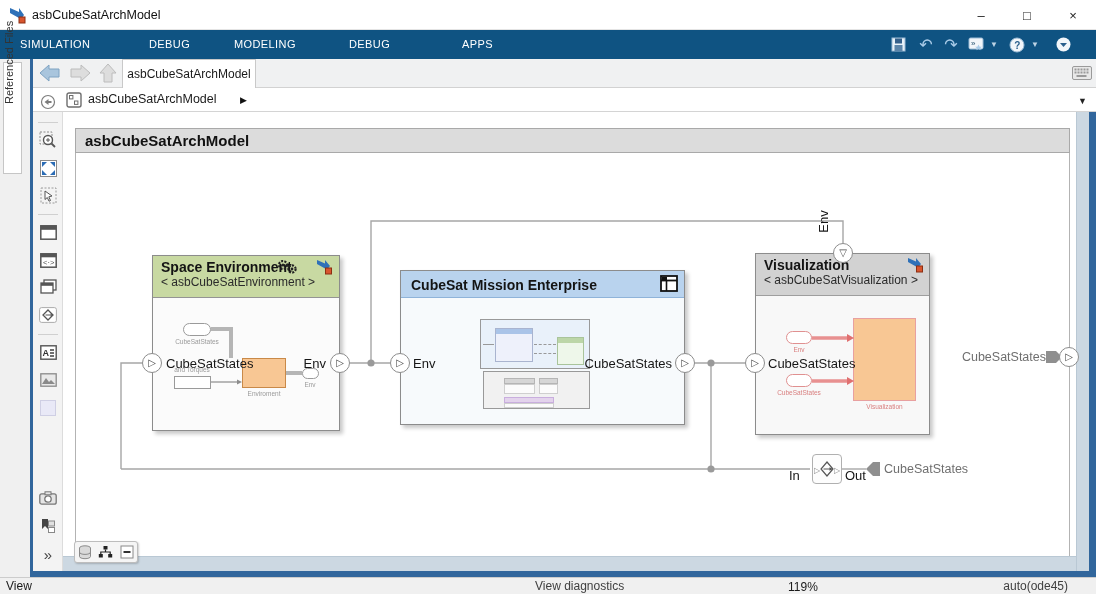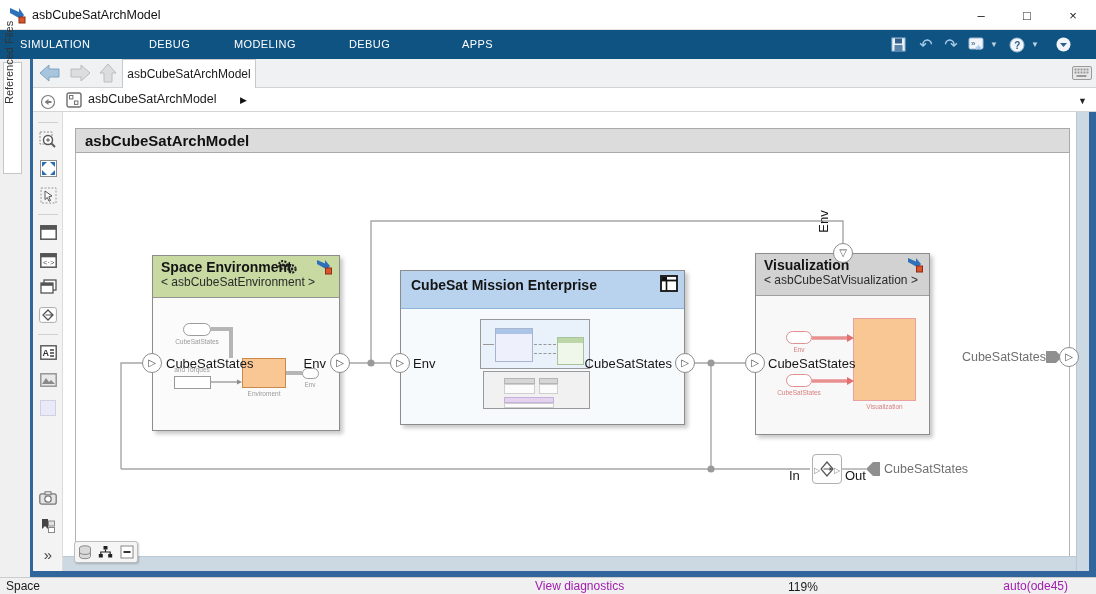--- a/index.html
+++ b/index.html
@@ -336,7 +336,7 @@
 </div>
 
 <div class="block" style="left:400px;top:270px;width:285px;height:155px;background:#f7fafc">
-  <div class="blk-header" style="height:38px;background:#b9d3ee;border-bottom-color:#8fb3d9;padding-left:10px">
+  <div class="blk-header" style="height:27px;background:#b9d3ee;border-bottom-color:#8fb3d9;padding-left:10px">
     <div class="blk-title" style="line-height:22px">CubeSat Mission Enterprise</div>
     <svg class="abs" style="right:6px;top:4px" width="18" height="17" viewBox="0 0 18 17">
       <rect x="1" y="1" width="16" height="15" fill="#fff" stroke="#111" stroke-width="1.8"></rect>

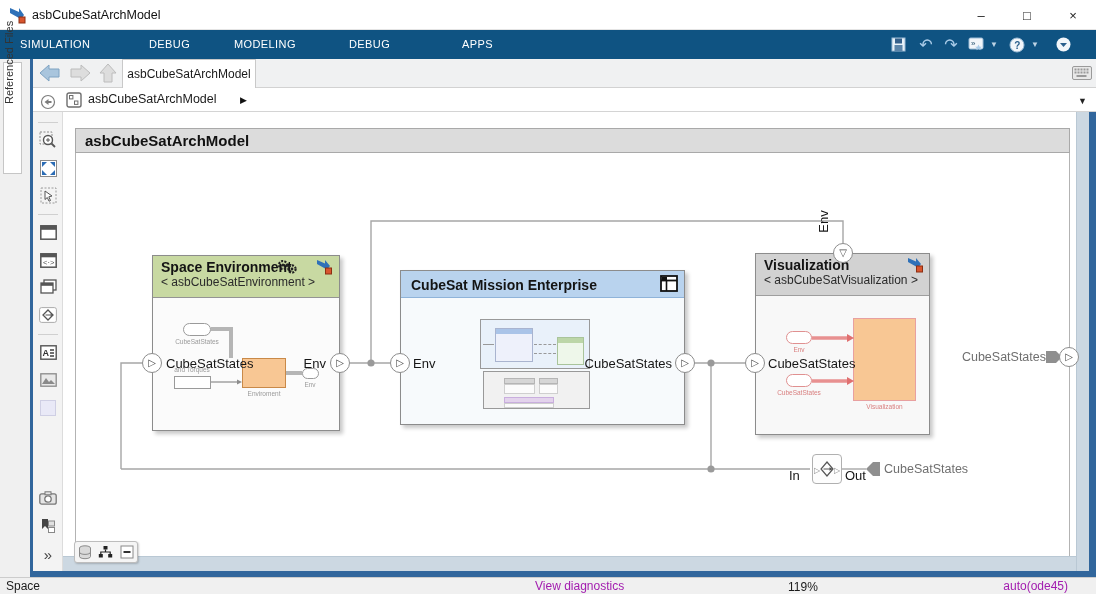--- a/index.html
+++ b/index.html
@@ -444,7 +444,7 @@
 </div>
 
 <div class="abs statusbar">
-  <span class="abs" style="left:6px;top:1px">Space</span>
+  <span class="abs" style="left:6px;top:1px">View</span>
   <span class="abs status-link" style="left:535px;top:1px">View diagnostics</span>
   <span class="abs" style="left:788px;top:2px">119%</span>
   <span class="abs status-link" style="right:28px;top:1px">auto(ode45)</span>

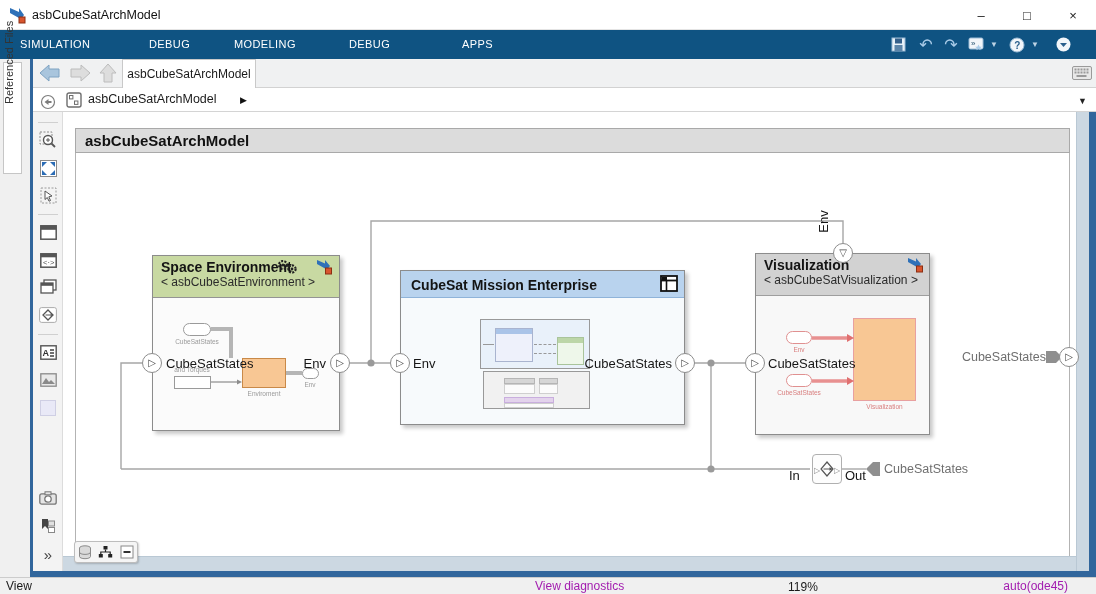--- a/index.html
+++ b/index.html
@@ -77,7 +77,7 @@
 
   
   .statusbar { left:0; top:577px; width:1096px; height:17px; background:#f0f0f0; border-top:1px solid #cccccc; font-size:12px; color:#1a1a1a; }
-  .status-link { color:#a21caf; }
+  .status-link { color:#404040; }
 
   svg { display:block; }
   .wire-layer { left:0; top:0; width:1096px; height:594px; pointer-events:none; z-index:5; }

